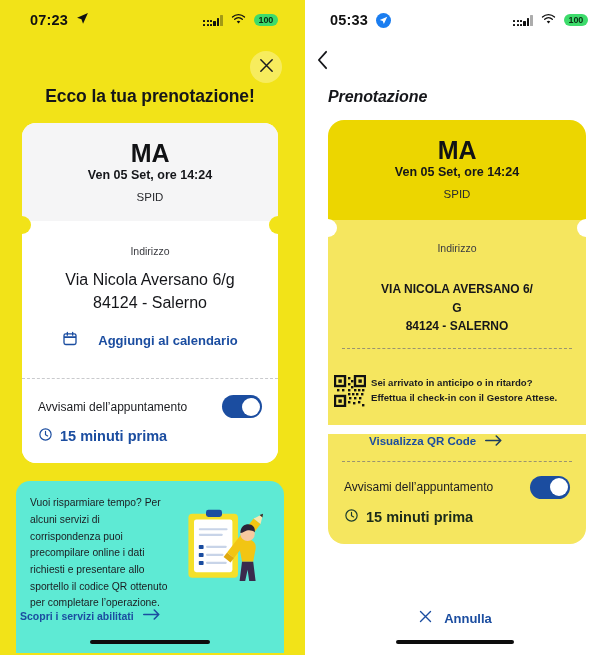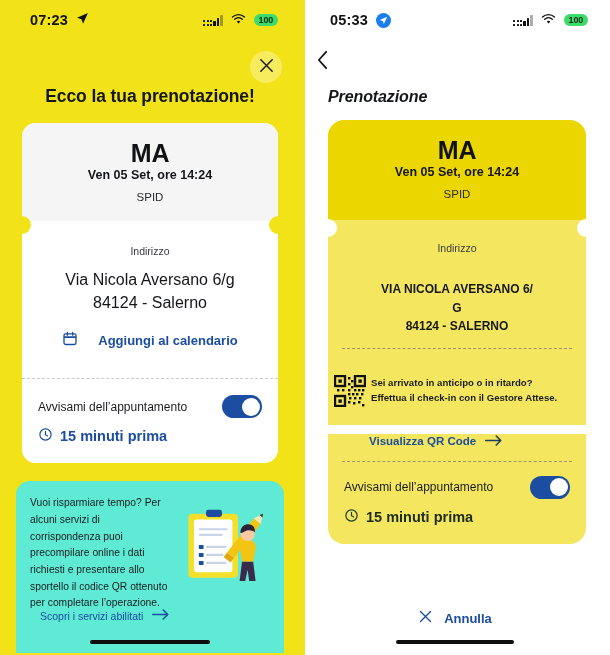--- a/index.html
+++ b/index.html
@@ -236,14 +236,14 @@
   }
   .promo-link {
     position: absolute;
-    left: 24px;
+    left: 4px;
     bottom: 30px;
     display: flex;
     align-items: center;
     gap: 9px;
     color: #1b4da0;
     font-size: 10.5px;
-    font-weight: normal;
+    font-weight: bold;
     justify-content: center;
   }
   .promo-art { width: 96px; flex: 0 0 96px; position: relative; margin-top: 6px; }

